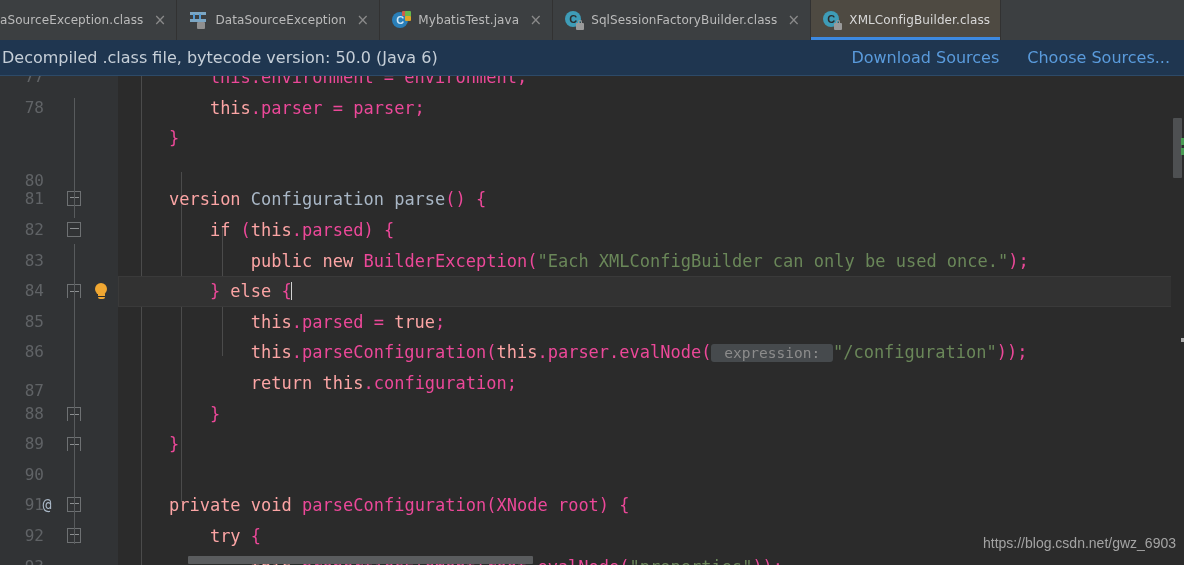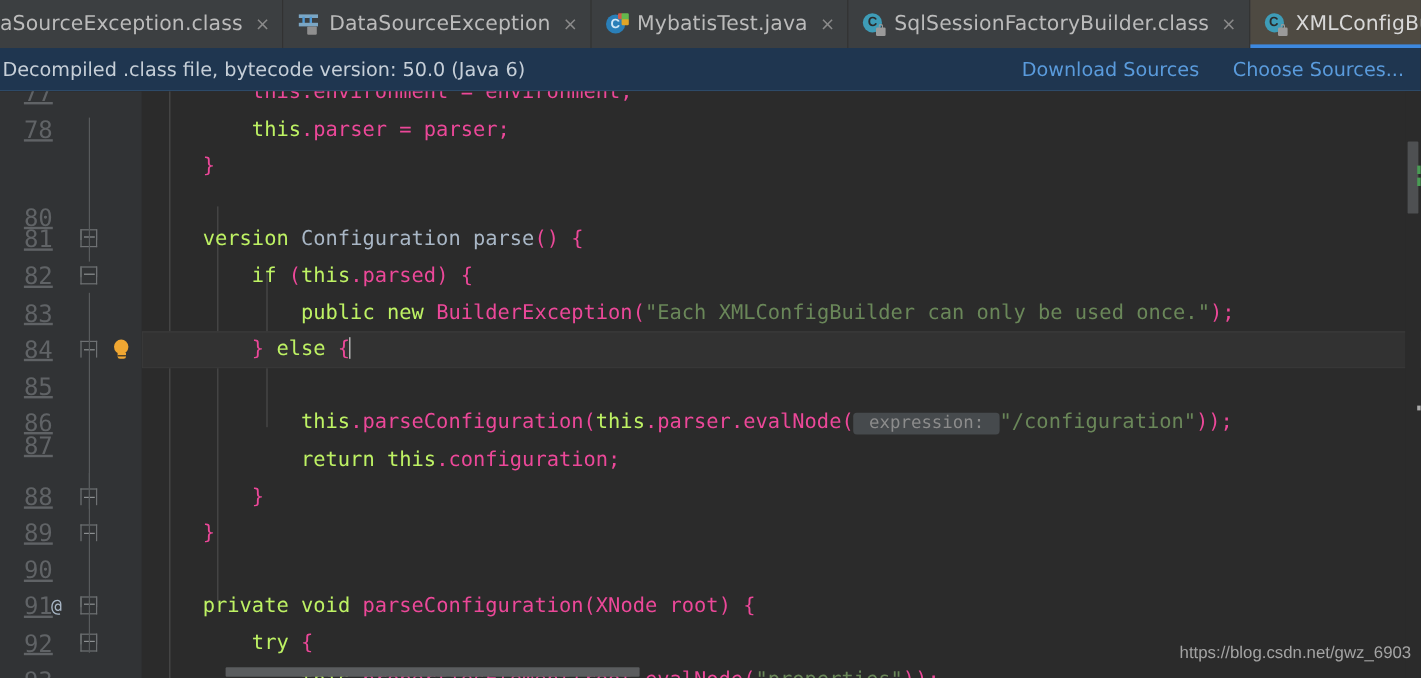--- a/index.html
+++ b/index.html
@@ -29,7 +29,7 @@
   .tab.active::after{
     content:"";position:absolute;left:0;right:0;bottom:0;height:3px;background:#3d89e0;
   }
-  .tab .label{font-size:17px;letter-spacing:.1px;}
+  .tab .label{font-size:12px;letter-spacing:.1px;}
   .tab .closex{
     color:#8a8a8a;font-size:15px;line-height:1;margin-left:3px;
     width:13px;text-align:center;

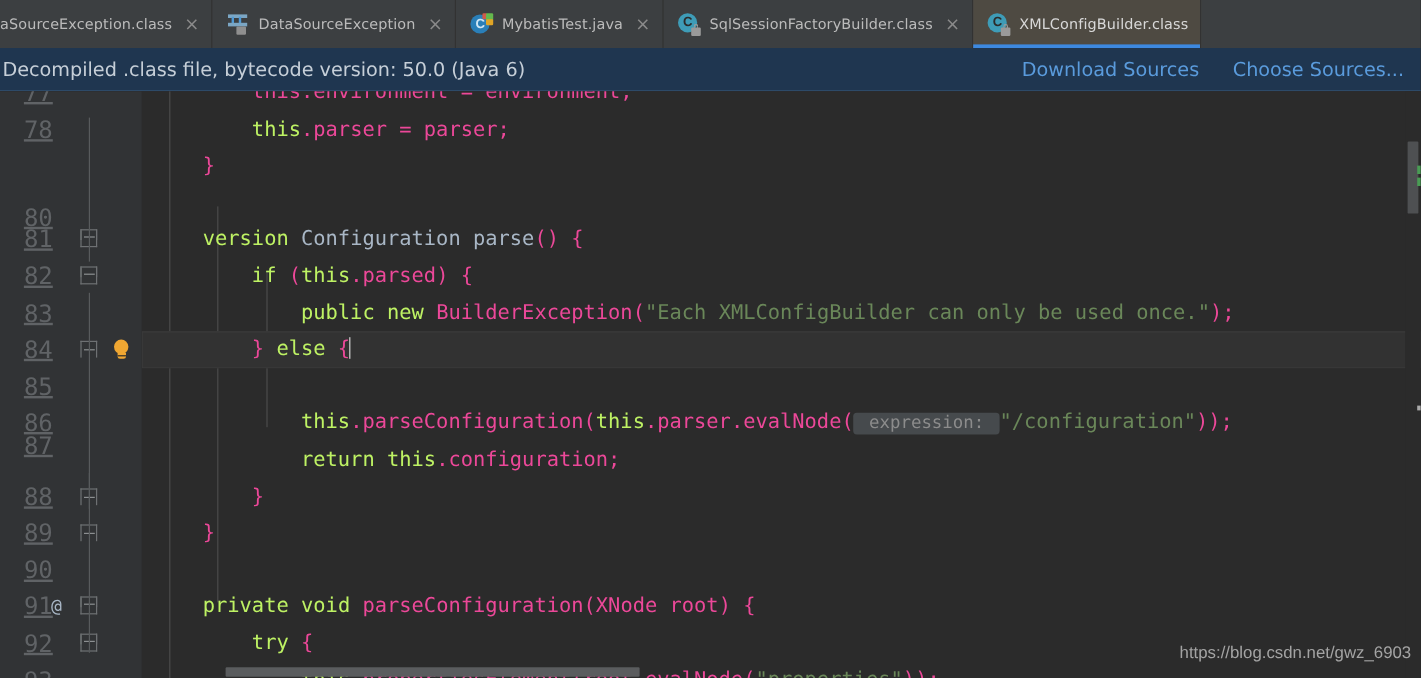--- a/index.html
+++ b/index.html
@@ -89,9 +89,8 @@
   .gutterline{position:absolute;left:0;width:118px;height:30.6px;}
   .lnum{
     position:absolute;left:8px;width:36px;text-align:right;
-    color:#606366;font-size:20px;line-height:30.6px;
+    color:#606366;font-size:16px;line-height:30.6px;
     font-family:"DejaVu Sans Mono","Liberation Mono",monospace;
-    text-decoration:underline;
   }
   .atmark{position:absolute;left:38px;width:18px;text-align:center;color:#a9b7c6;
           font-size:15px;line-height:30.6px;font-family:"DejaVu Sans Mono",monospace;}

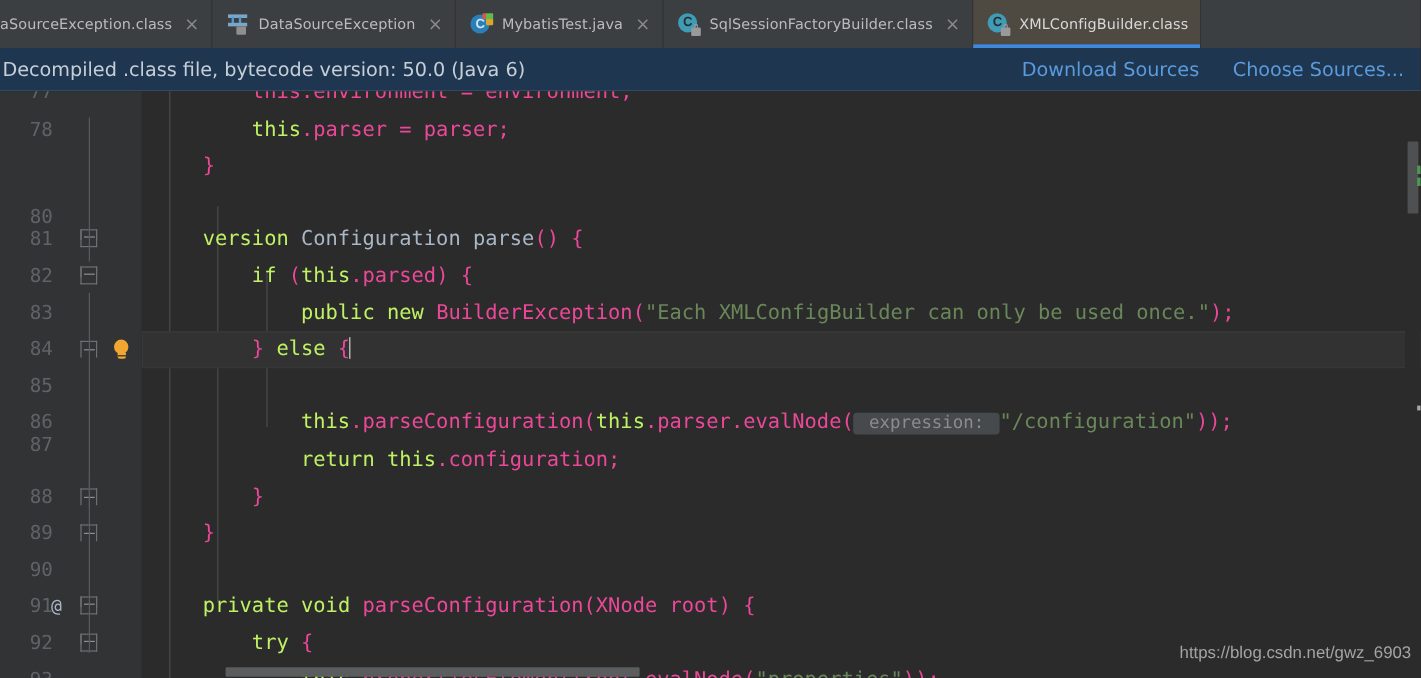--- a/index.html
+++ b/index.html
@@ -130,7 +130,7 @@
   
   .iguide{position:absolute;width:1px;background:#4b4b4b;}
 
-  .kw{color:#bef264;}
+  .kw{color:#fca5a5;}
   .str{color:#6a8759;}
   .cls{color:#a9b7c6;}
   .plain{color:#ec4899;}

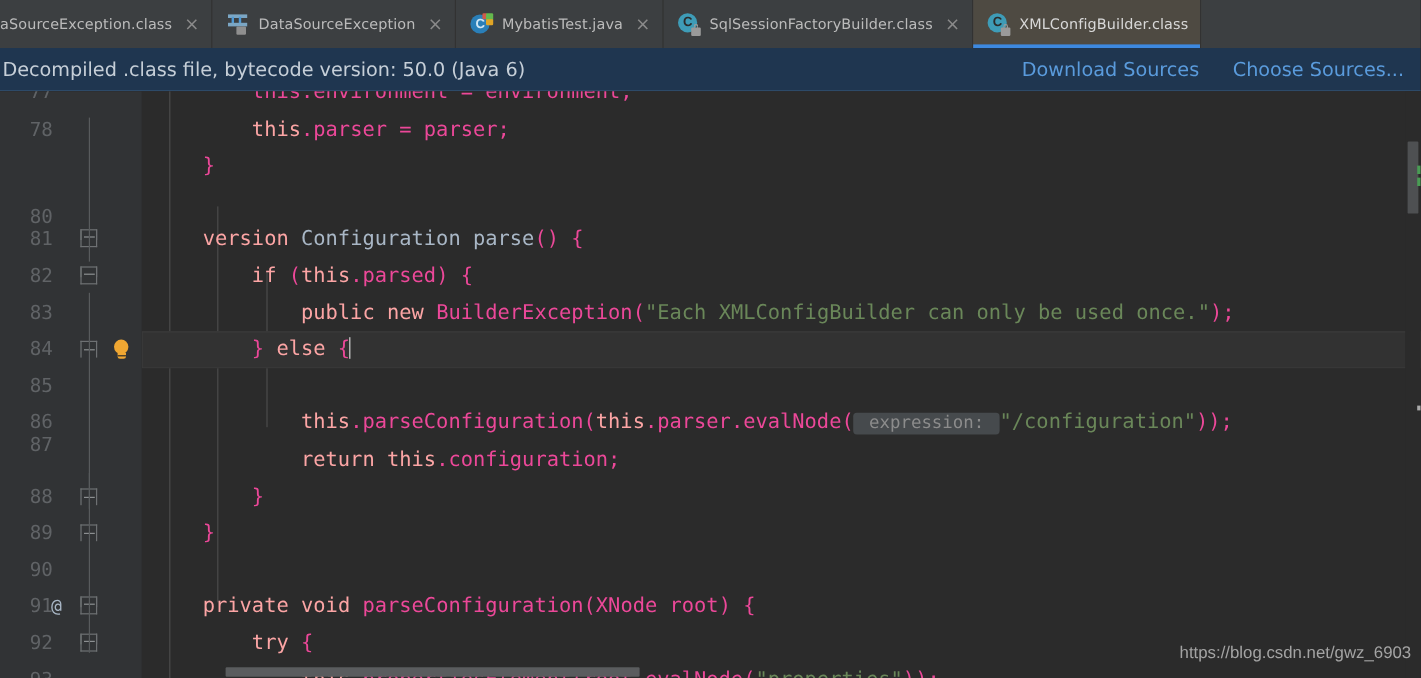--- a/index.html
+++ b/index.html
@@ -293,6 +293,7 @@
         <div class="cline" style="top: 139px;"><span class="plain">        </span><span class="kw">if</span><span class="plain"> (</span><span class="kw">this</span><span class="plain">.parsed) {</span></div>
         <div class="cline" style="top: 169.6px;"><span class="plain">            </span><span class="kw">public</span><span class="plain"> </span><span class="kw">new</span><span class="plain"> BuilderException(</span><span class="str">"Each XMLConfigBuilder can only be used once."</span><span class="plain">);</span></div>
         <div class="cline cur" style="top: 200.2px;"><span class="plain">        } </span><span class="kw">else</span><span class="plain"> {</span><span class="caret"></span></div>
+        <div class="cline" style="top: 230.8px;"><span class="plain">            </span><span class="kw">this</span><span class="plain">.parsed = </span><span class="kw">true</span><span class="plain">;</span></div>
         <div class="cline" style="top: 261.4px;"><span class="plain">            </span><span class="kw">this</span><span class="plain">.parseConfiguration(</span><span class="kw">this</span><span class="plain">.parser.evalNode(</span><span class="hint"> expression: </span><span class="str">"/configuration"</span><span class="plain">));</span></div>
         <div class="cline" style="top: 292px;"><span class="plain">            </span><span class="kw">return</span><span class="plain"> </span><span class="kw">this</span><span class="plain">.configuration;</span></div>
         <div class="cline" style="top: 322.6px;"><span class="plain">        }</span></div>

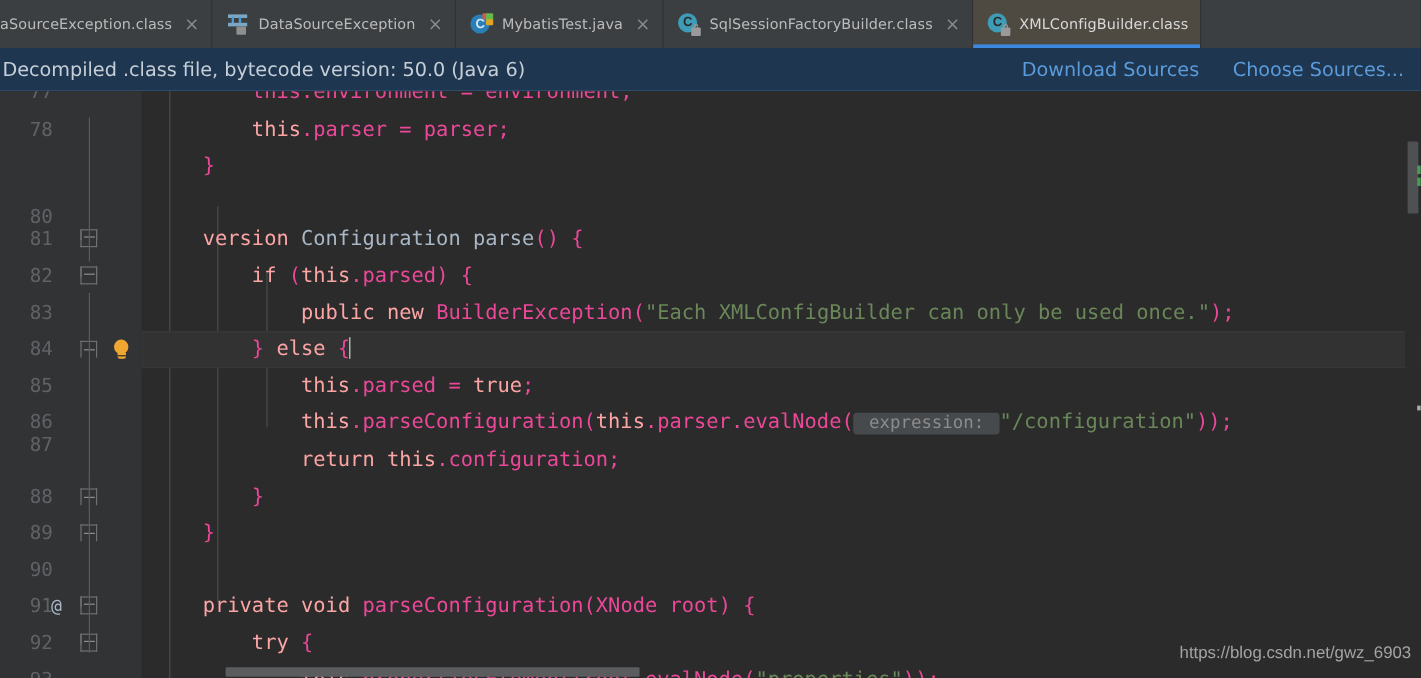--- a/index.html
+++ b/index.html
@@ -251,7 +251,7 @@
         <div class="gutterline" style="top: 261.4px;">
           <div class="lnum">86</div>
         </div>
-        <div class="gutterline" style="top: 280px;">
+        <div class="gutterline" style="top: 300px;">
           <div class="lnum">87</div>
         </div>
         <div class="gutterline" style="top: 322.6px;">

